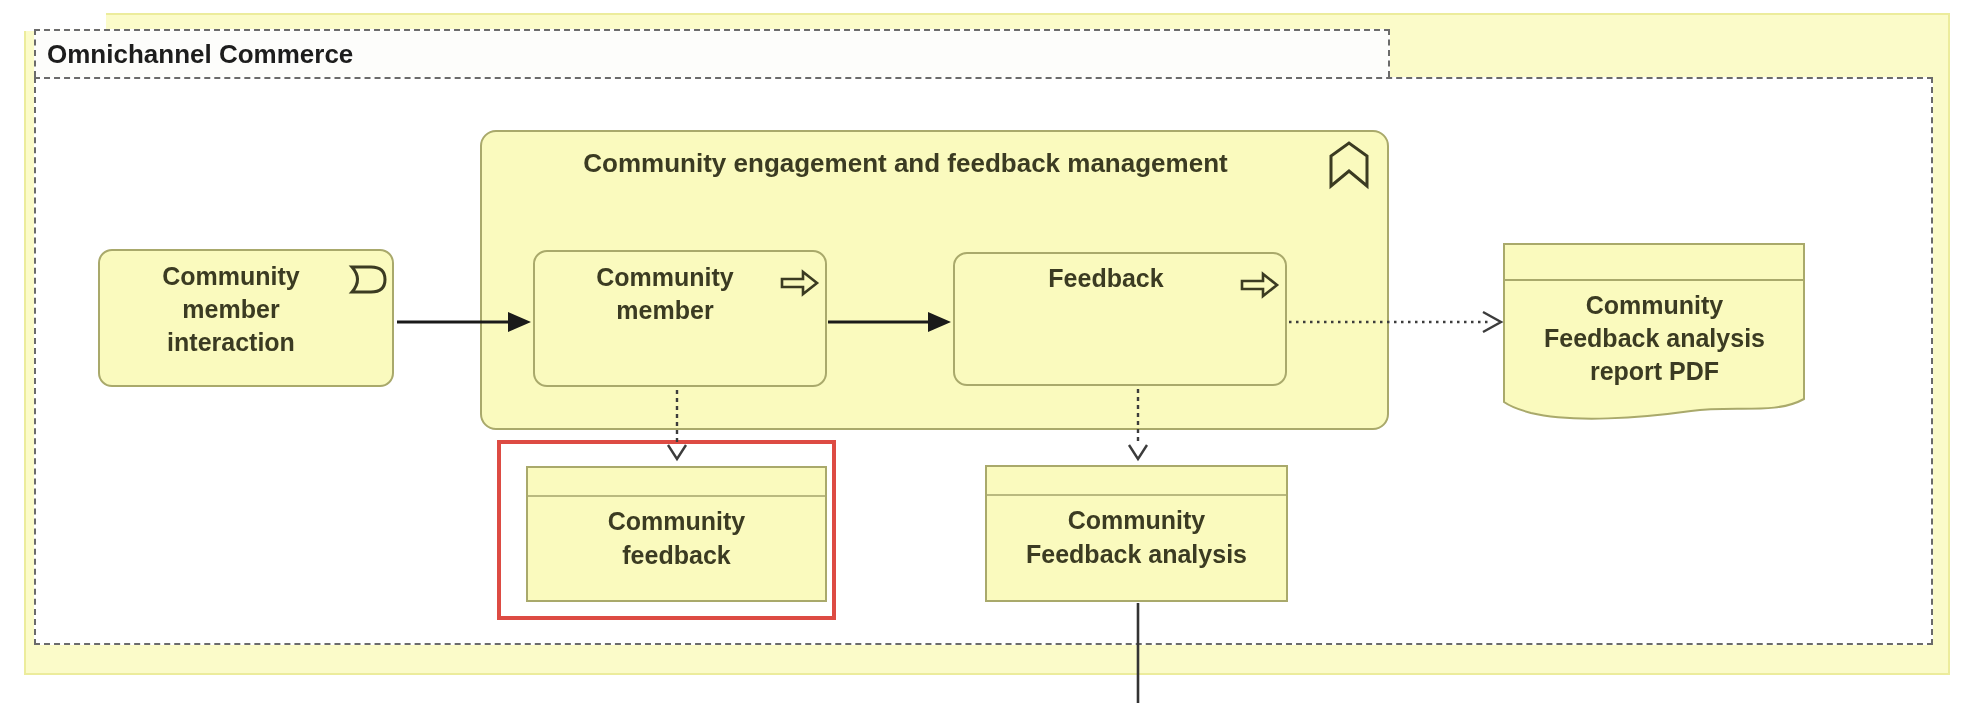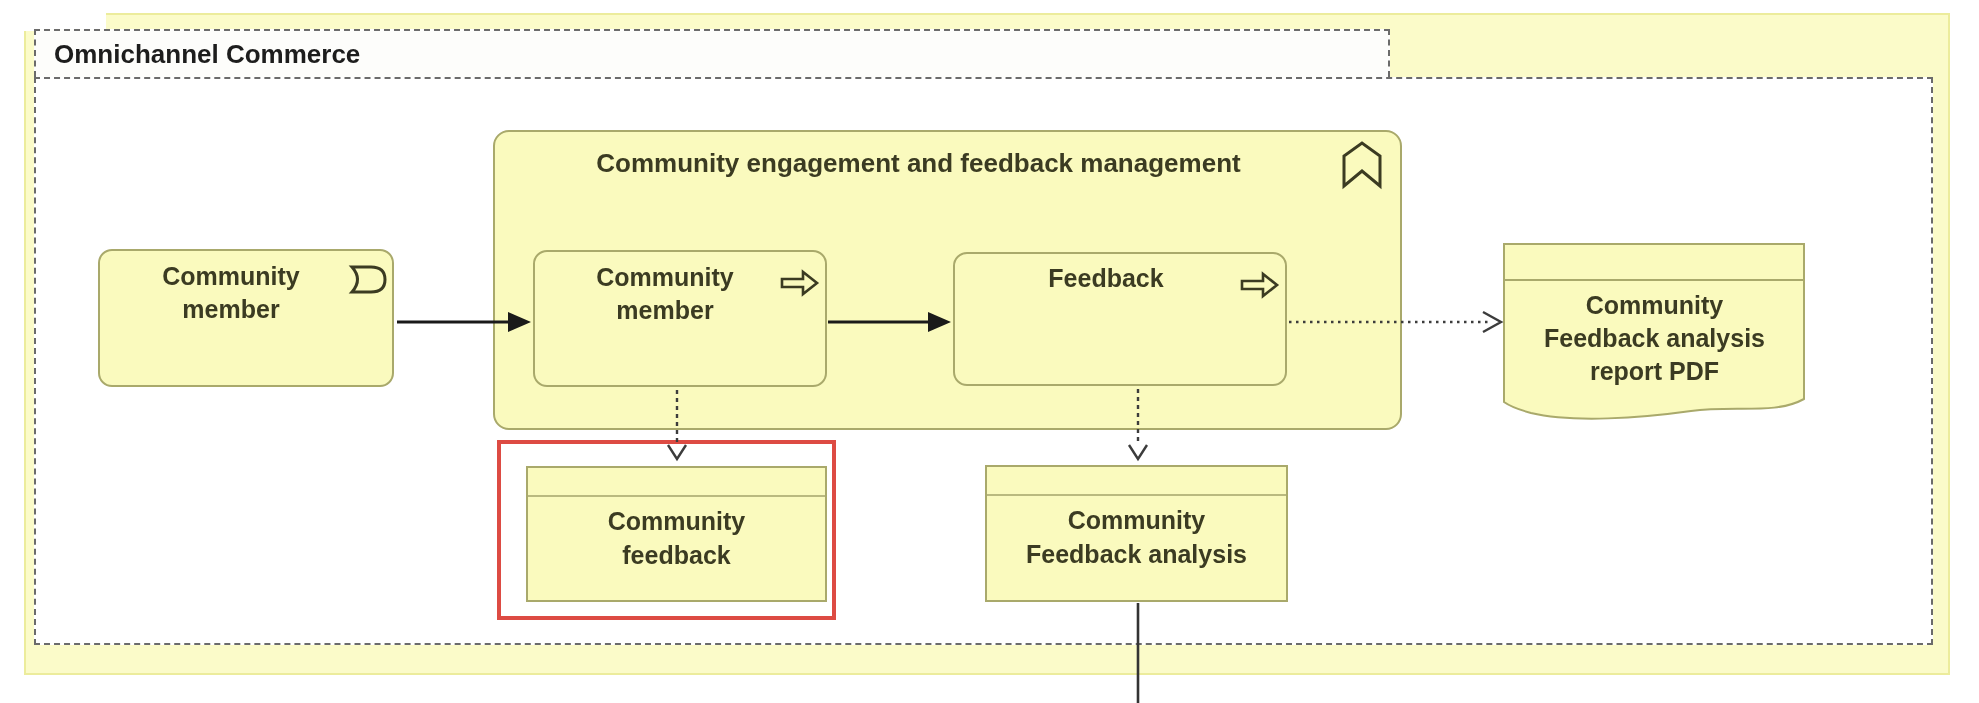--- a/index.html
+++ b/index.html
@@ -19,7 +19,7 @@
   .dashed-tab{
     position:absolute;left:34px;top:29px;width:1356px;height:48px;box-sizing:border-box;
     background:#FDFDFB;border:2px dashed #6B6B6B;border-bottom:none;
-    font-size:26px;font-weight:bold;color:#1D1D1D;line-height:46px;padding-left:18px;
+    font-size:26px;font-weight:bold;color:#1D1D1D;line-height:46px;padding-left:11px;
   }
   .dashed-body{
     position:absolute;left:34px;top:77px;width:1899px;height:568px;box-sizing:border-box;

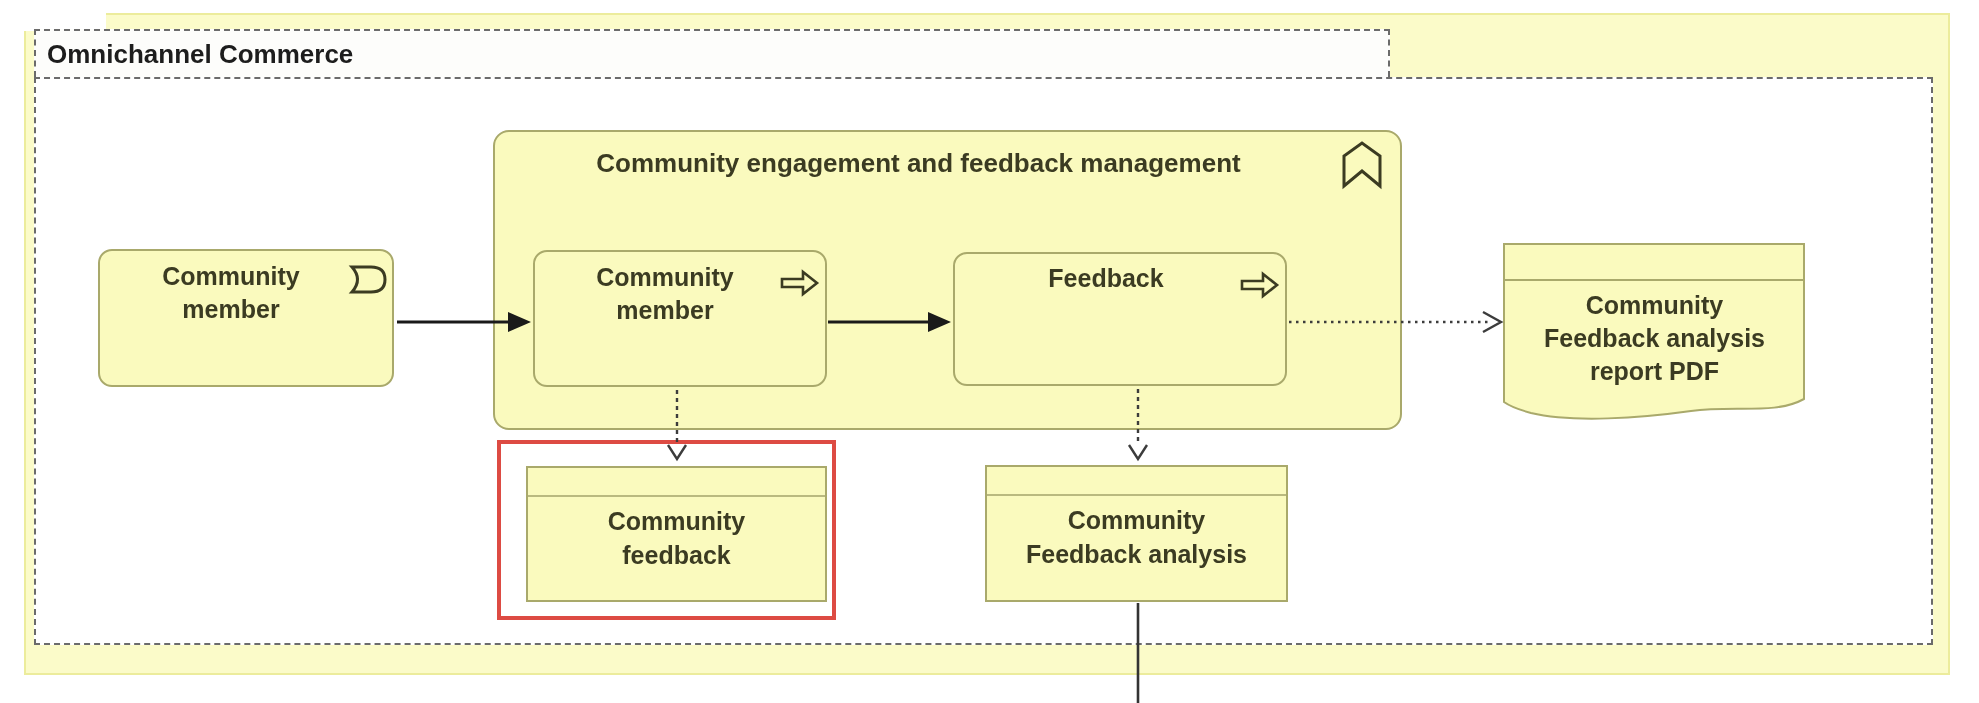--- a/index.html
+++ b/index.html
@@ -31,7 +31,7 @@
     color:#3B3B22;font-weight:bold;text-align:center;
   }
   .rounded{border-radius:14px;}
-  .big-group{left:493px;top:130px;width:909px;height:300px;border-radius:16px;}
+  .big-group{left:480px;top:130px;width:909px;height:300px;border-radius:16px;}
   .big-group .group-title{
     position:absolute;top:16px;left:0;right:58px;text-align:center;
     font-size:26px;font-weight:bold;color:#3B3B22;white-space:nowrap;

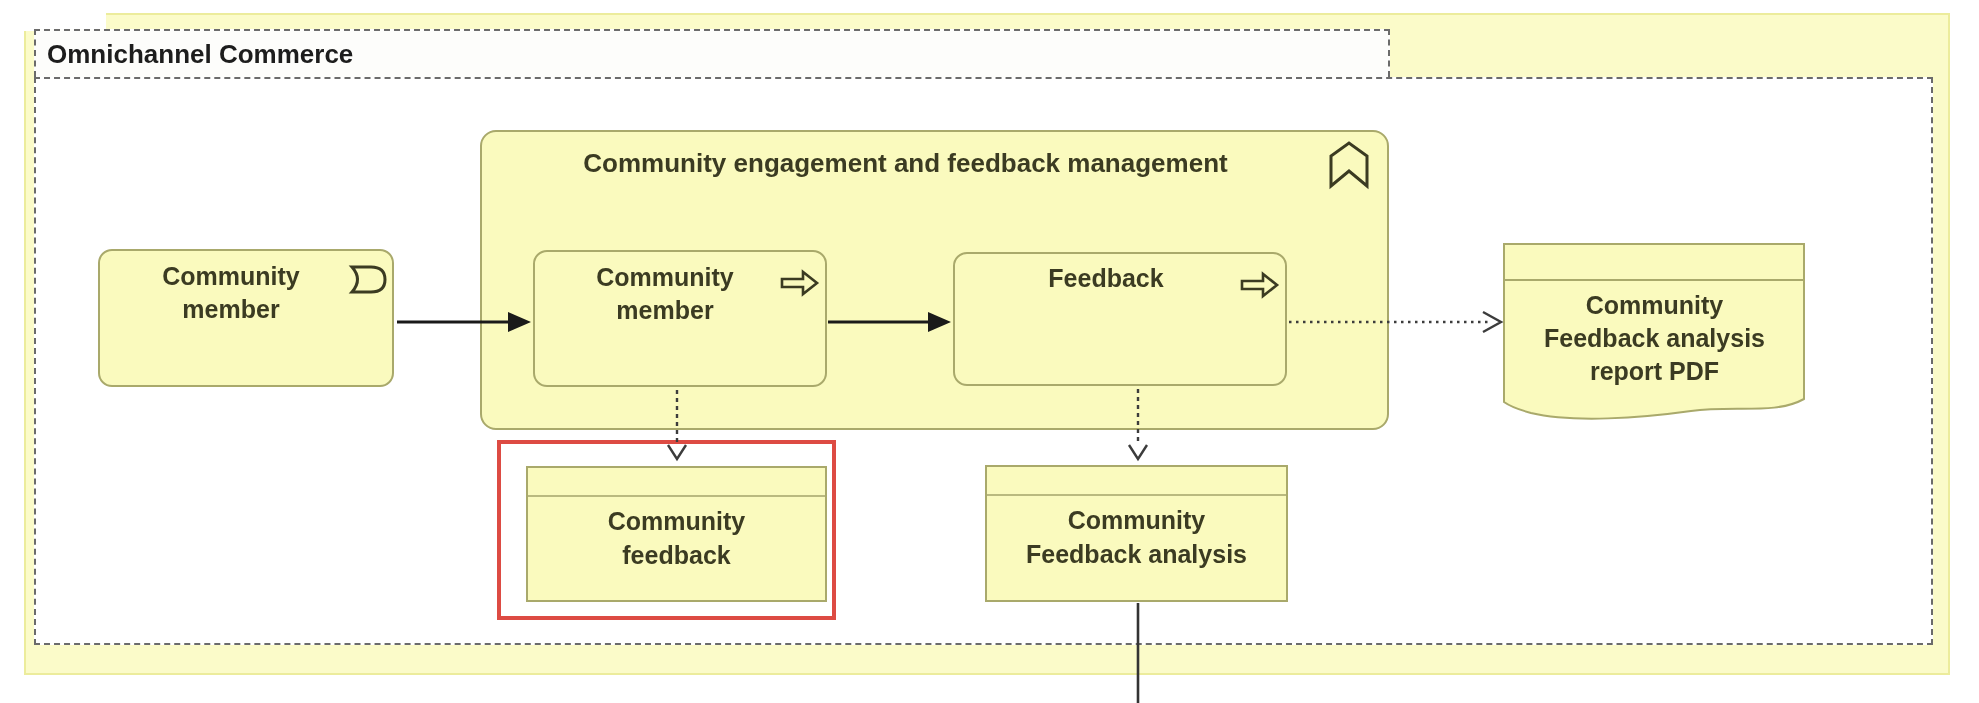--- a/index.html
+++ b/index.html
@@ -90,6 +90,7 @@
   <div class="shape rounded node-label box-interaction">
     <span class="line">Community</span>
     <span class="line">member</span>
+    <span class="line">interaction</span>
     <svg class="corner-icon icon-event" viewBox="0 0 50 33">
       <path d="M13 4 H32 Q46 4 46 16.5 Q46 29 32 29 H13 Q24 16.5 13 4 Z" fill="none" stroke="#3B3B22" stroke-width="3"></path>
     </svg>

